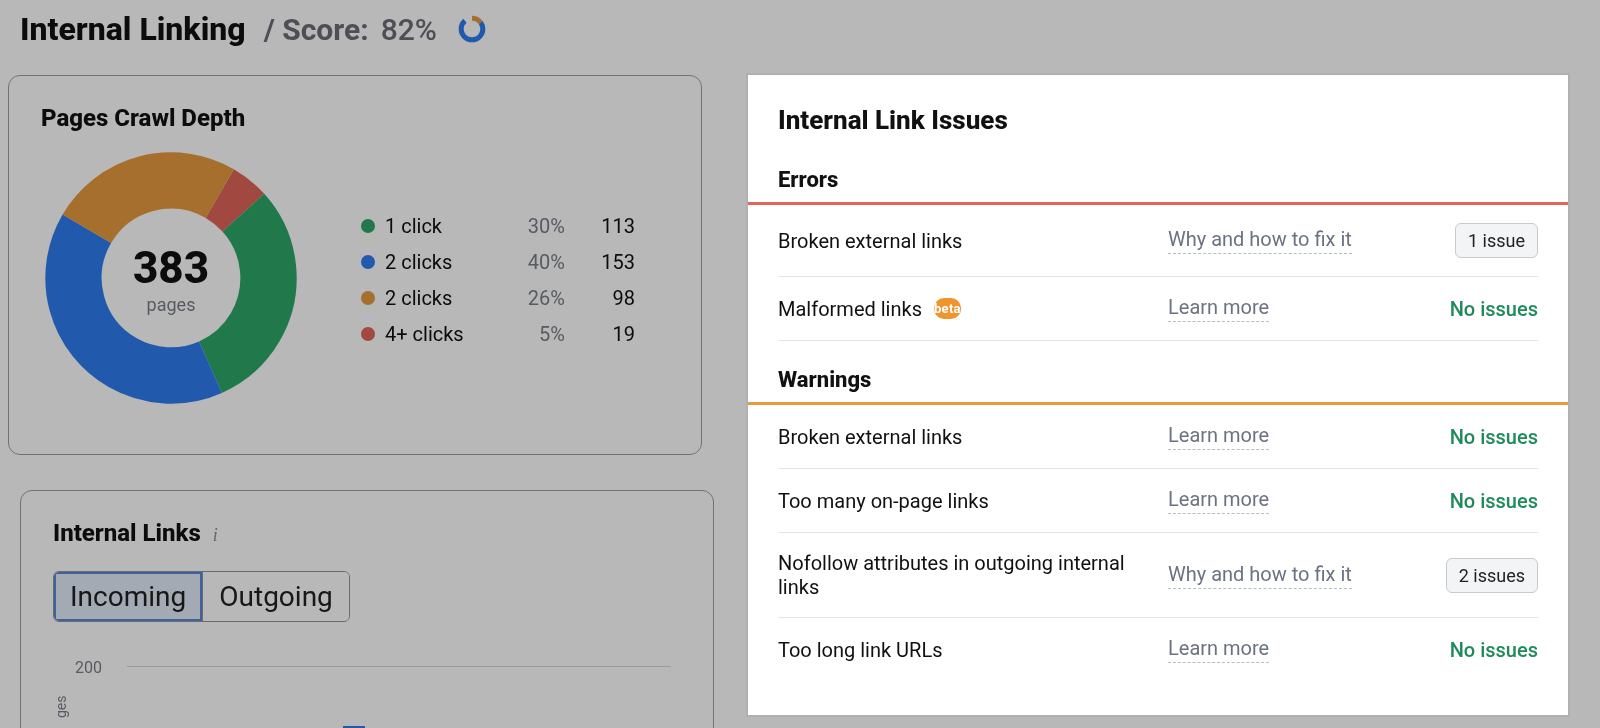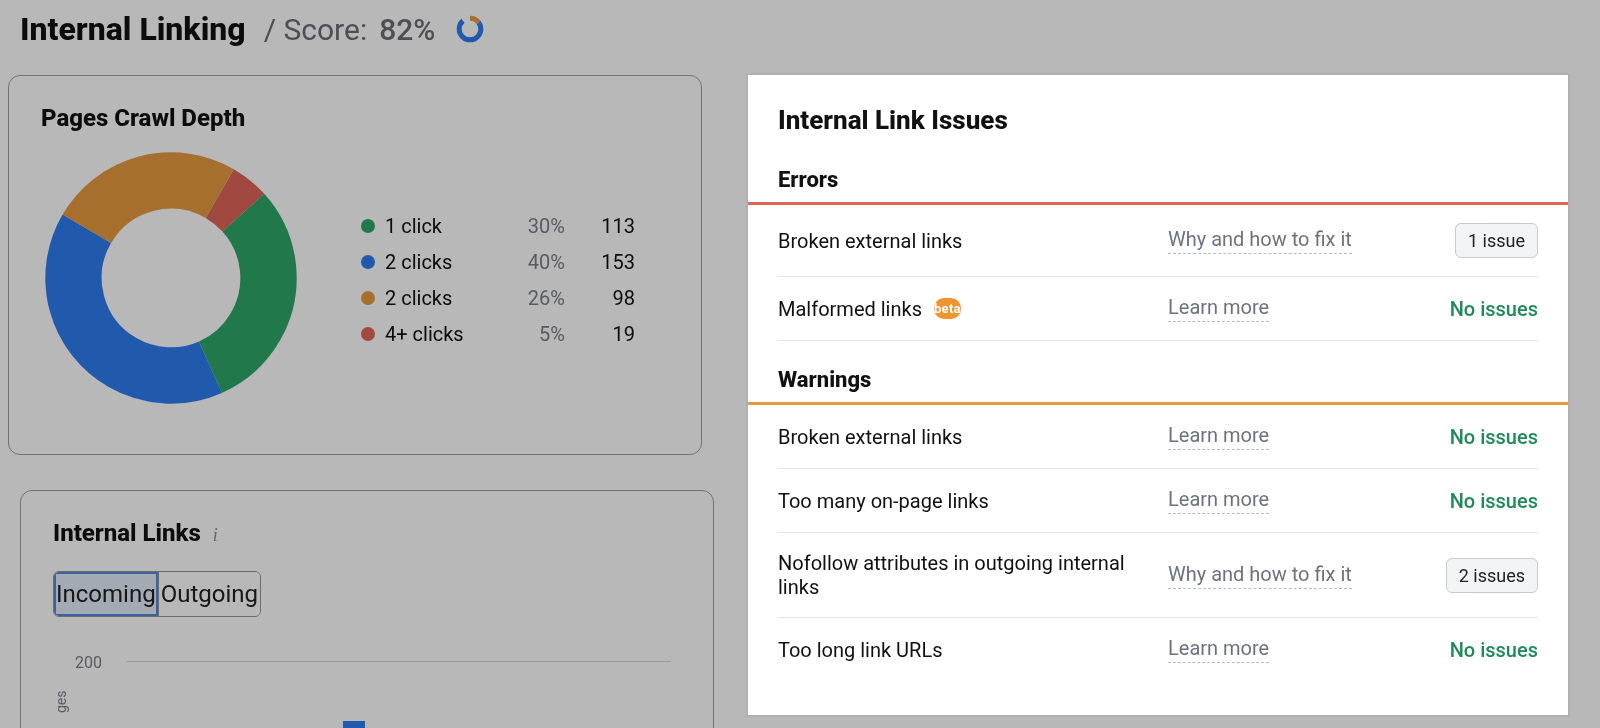--- a/index.html
+++ b/index.html
@@ -8,7 +8,7 @@
 
   .page-header { position:absolute; left:20px; top:10px; display:flex; align-items:center; gap:12px; }
   .page-title { font-size:32px; font-weight:800; color:#111; }
-  .score-prefix { font-size:30px; font-weight:400; color:#6c6c78; margin-left:6px; }
+  .score-prefix { font-size:30px; font-weight:700; color:#6c6c78; margin-left:6px; }
   .score-value { font-size:30px; font-weight:500; color:#6c6c78; }
   .donut-mini { width:30px; height:30px; margin-left:8px; }
   .donut-mini svg { width:30px; height:30px; }

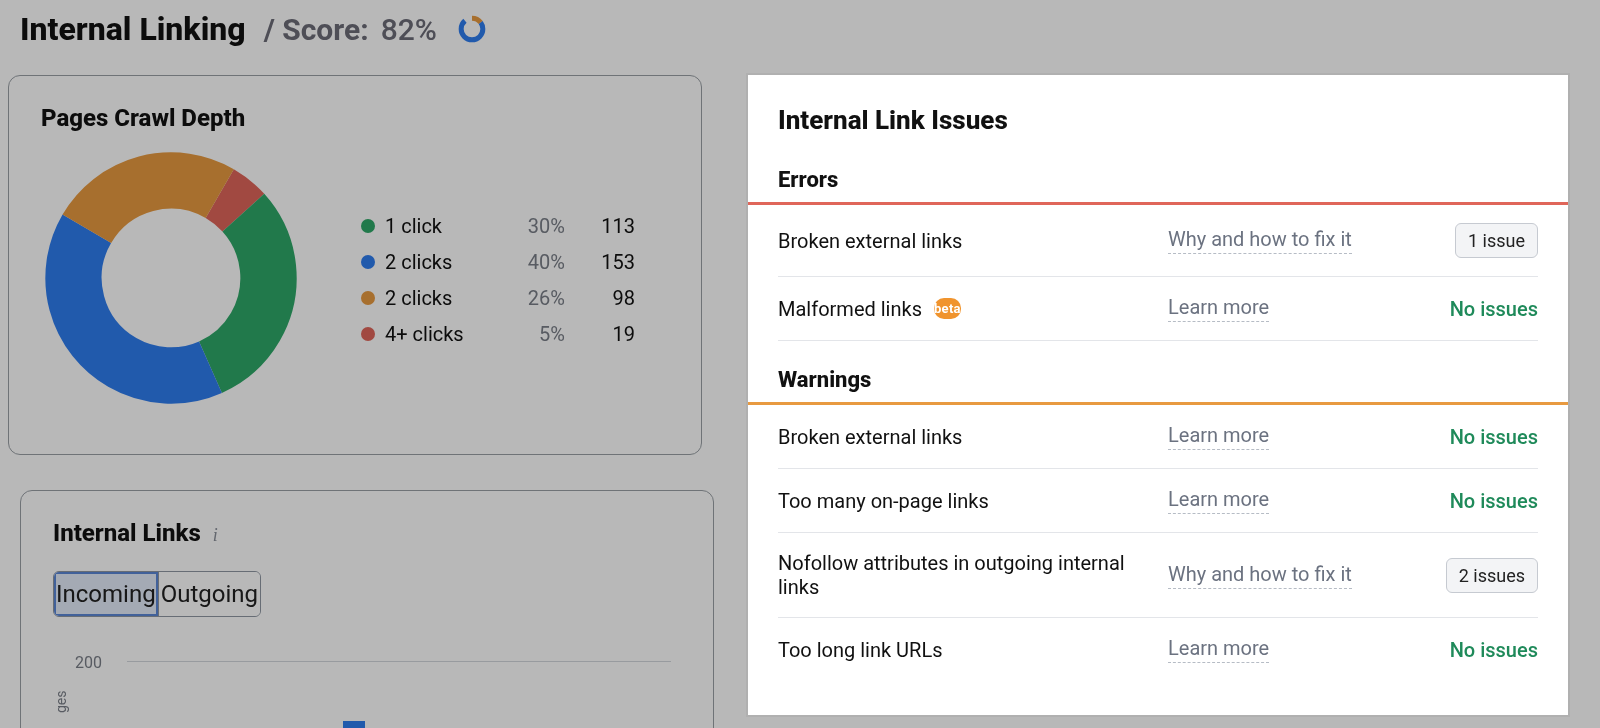--- a/index.html
+++ b/index.html
@@ -104,6 +104,10 @@
           </g>
         </svg>
       </span>
+      <div class="donut-center">
+        <div class="big">383</div>
+        <div class="sub">pages</div>
+      </div>
     </div>
     <div class="legend">
       <div class="legend-row">

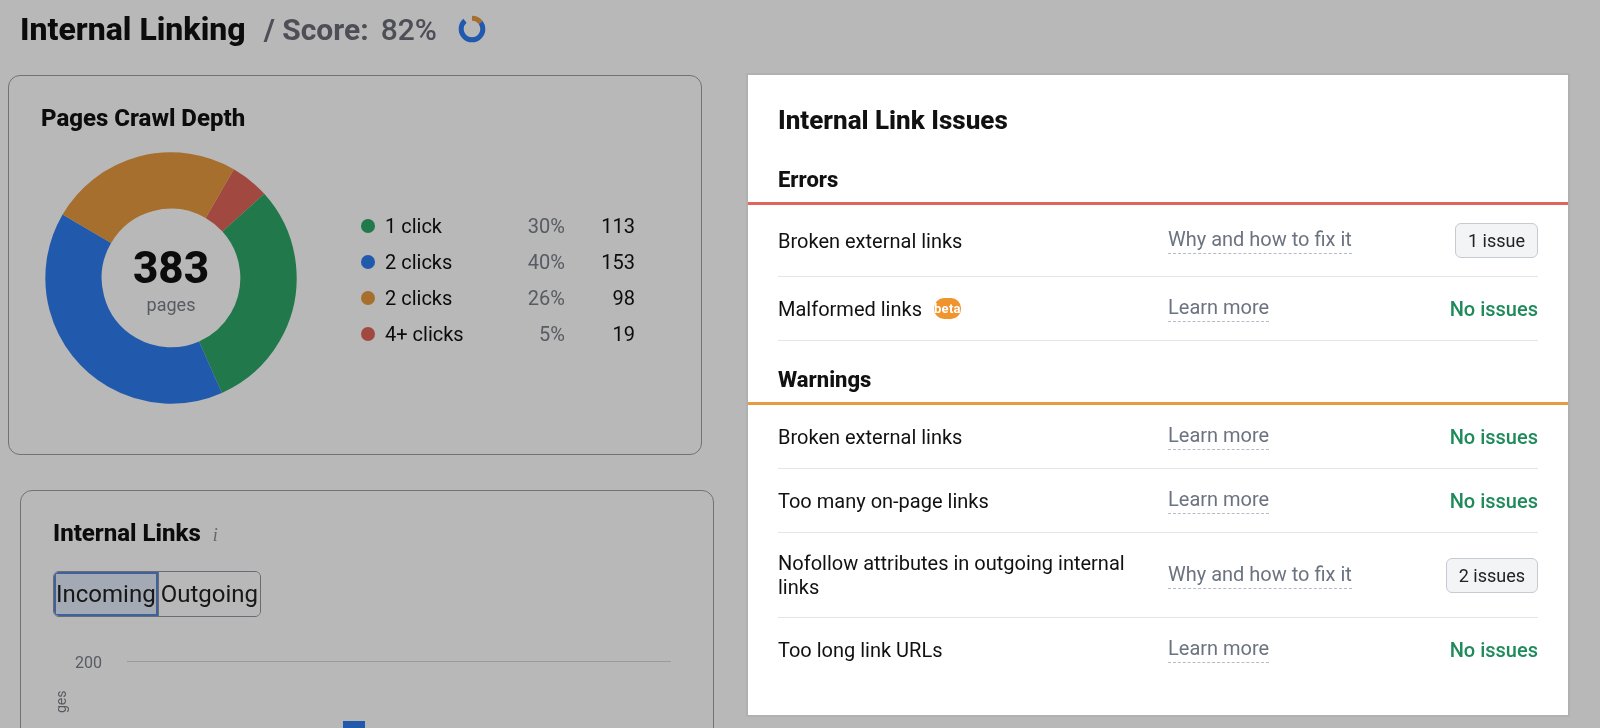--- a/index.html
+++ b/index.html
@@ -38,7 +38,7 @@
 
   
   .tabset { display:inline-flex; border:1px solid #8f97a3; border-radius:6px; overflow:hidden; margin-top:6px; }
-  .tab { padding:8px 2px; font-size:24px; color:#222; background:#fff; }
+  .tab { padding:8px 16px; font-size:28px; color:#222; background:#fff; }
   .tab + .tab { border-left:1px solid #8f97a3; }
   .tab.active { background:#e4ecfa; outline:2px solid #5b87d6; outline-offset:-2px; }
 

